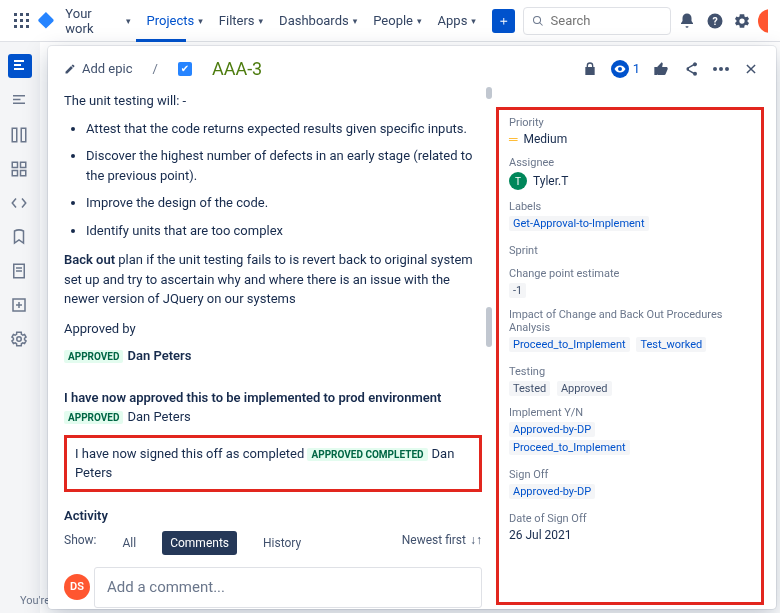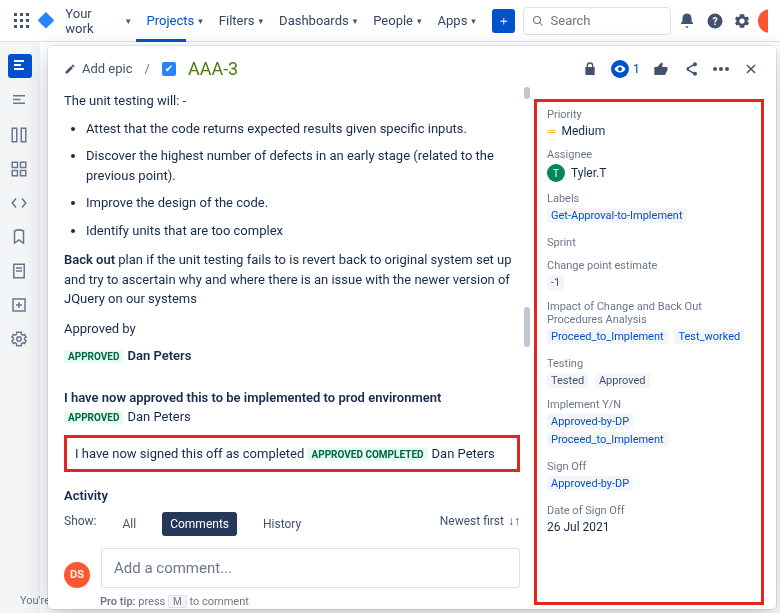--- a/index.html
+++ b/index.html
@@ -27,7 +27,7 @@
   
   .overlay{position:absolute;left:48px;top:46px;right:4px;bottom:4px;background:#fff;border-radius:4px;box-shadow:0 0 0 1px rgba(9,30,66,.08),0 8px 24px rgba(9,30,66,.25);display:flex;flex-direction:column;}
   
-  .mhead{display:flex;align-items:center;padding:12px 16px 8px;gap:12px;}
+  .mhead{display:flex;align-items:center;padding:12px 16px 8px;gap:20px;}
   .addepic{display:flex;align-items:center;gap:6px;color:#42526E;font-size:13px;cursor:pointer;}
   .slash{color:#6B778C;}
   .issueicon{width:14px;height:14px;background:#2684FF;border-radius:2px;display:inline-flex;align-items:center;justify-content:center;color:#fff;font-size:10px;}

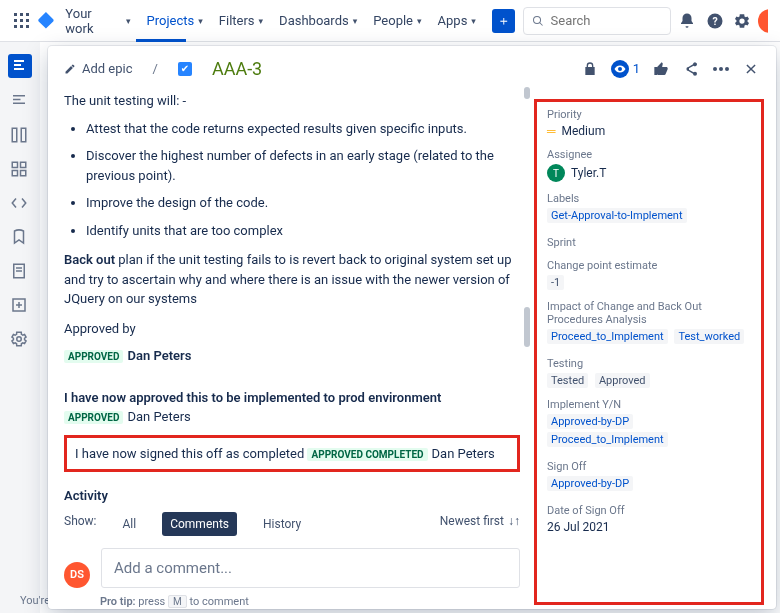--- a/index.html
+++ b/index.html
@@ -60,7 +60,7 @@
   .leftscrollbar{position:absolute;right:0;top:0;width:6px;height:12px;background:#C1C7D0;border-radius:3px;}
   .leftscrollbar2{position:absolute;right:0;top:220px;width:6px;height:40px;background:#C1C7D0;border-radius:3px;}
   
-  .rightpane{width:230px;border:3px solid #E2261E;margin:12px 12px 4px 4px;padding:6px 10px 4px;overflow:hidden;position:relative;}
+  .rightpane{width:268px;border:3px solid #E2261E;margin:20px 12px 4px 4px;padding:6px 10px 4px;overflow:hidden;position:relative;}
   .field{margin-bottom:10px;font-size:11px;}
   .flabel{color:#6B778C;font-size:11px;margin-bottom:3px;}
   .fval{color:#172B4D;font-size:12px;}

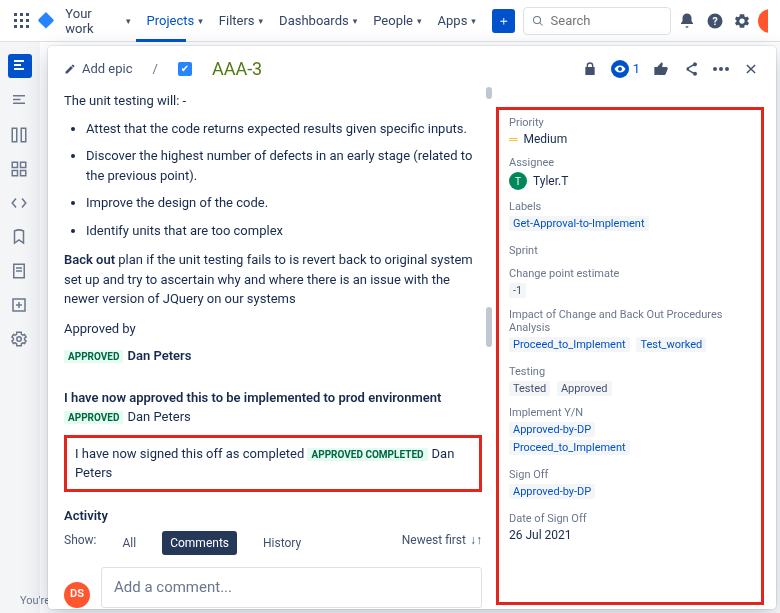--- a/index.html
+++ b/index.html
@@ -52,7 +52,7 @@
   .tabbtn{padding:3px 8px;border-radius:3px;cursor:pointer;}
   .tabbtn.sel{background:#253858;color:#fff;}
   .sorter{margin-left:auto;display:flex;align-items:center;gap:4px;cursor:pointer;}
-  .commentrow{display:flex;align-items:flex-end;gap:11px;margin-top:12px;}
+  .commentrow{display:flex;align-items:center;gap:4px;margin-top:12px;}
   .dsav{width:26px;height:26px;border-radius:50%;background:#FF5630;color:#fff;font-size:11px;font-weight:600;display:flex;align-items:center;justify-content:center;}
   .commentbox{flex:1;border:1px solid #DFE1E6;border-radius:3px;padding:8px 12px;color:#6B778C;font-size:15px;}
   .protip{font-size:11px;color:#6B778C;margin-top:6px;margin-left:36px;}

